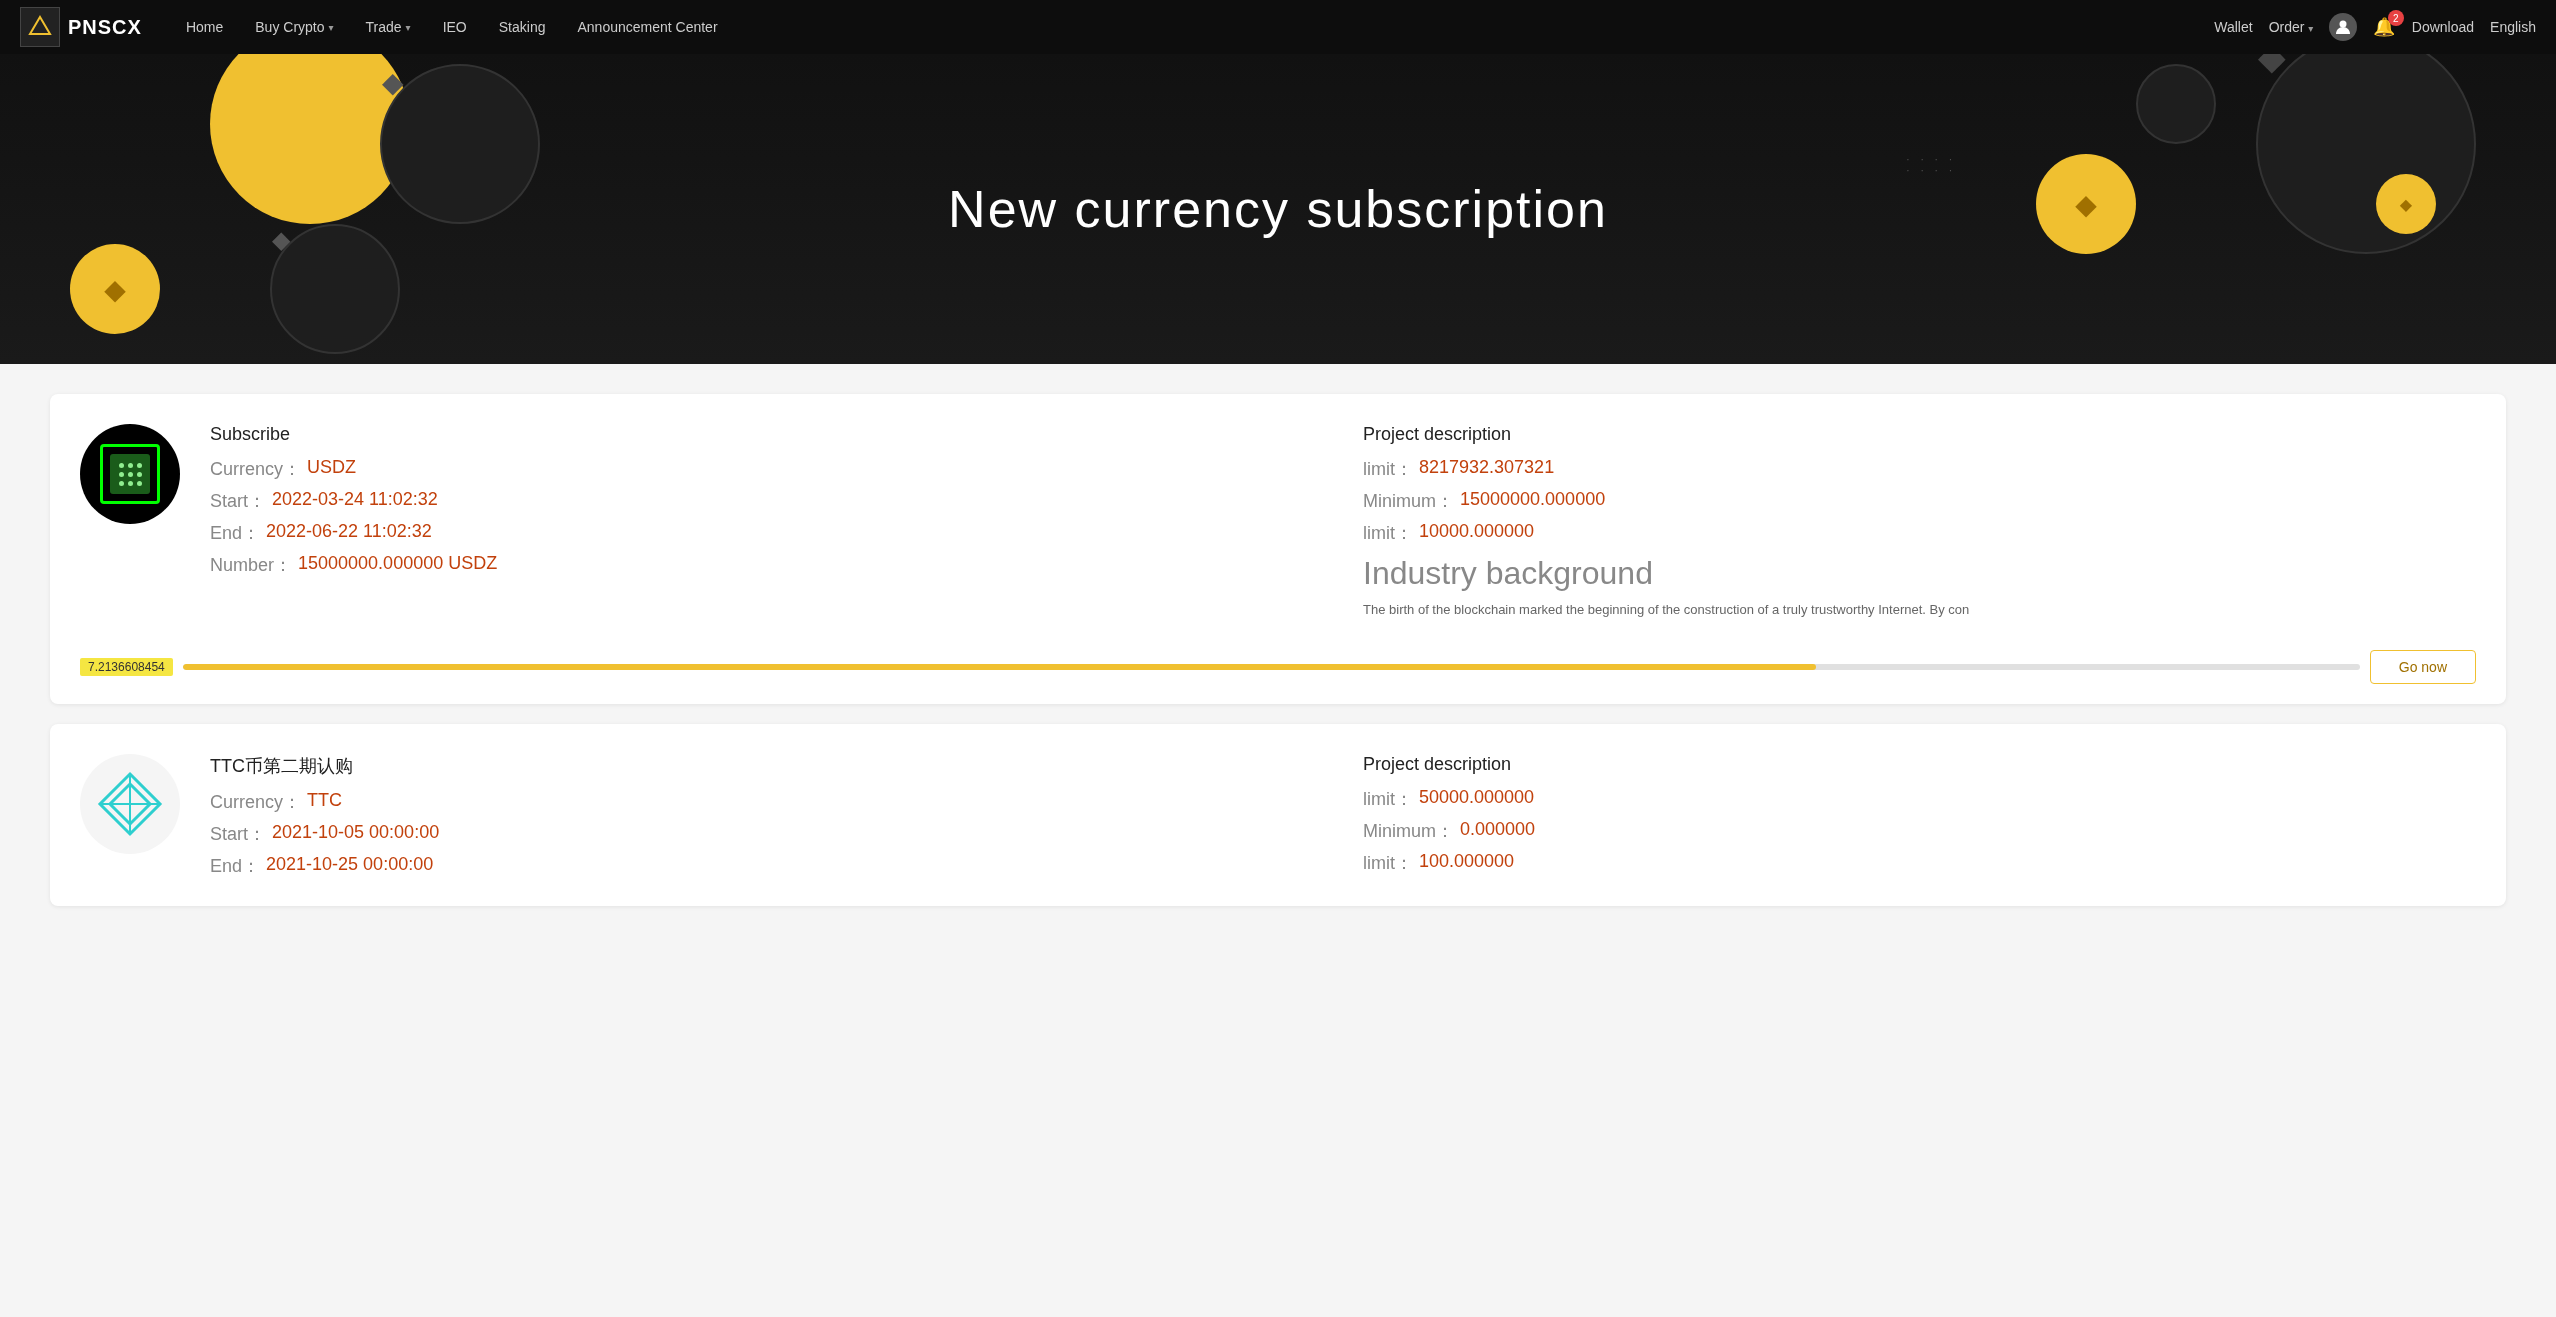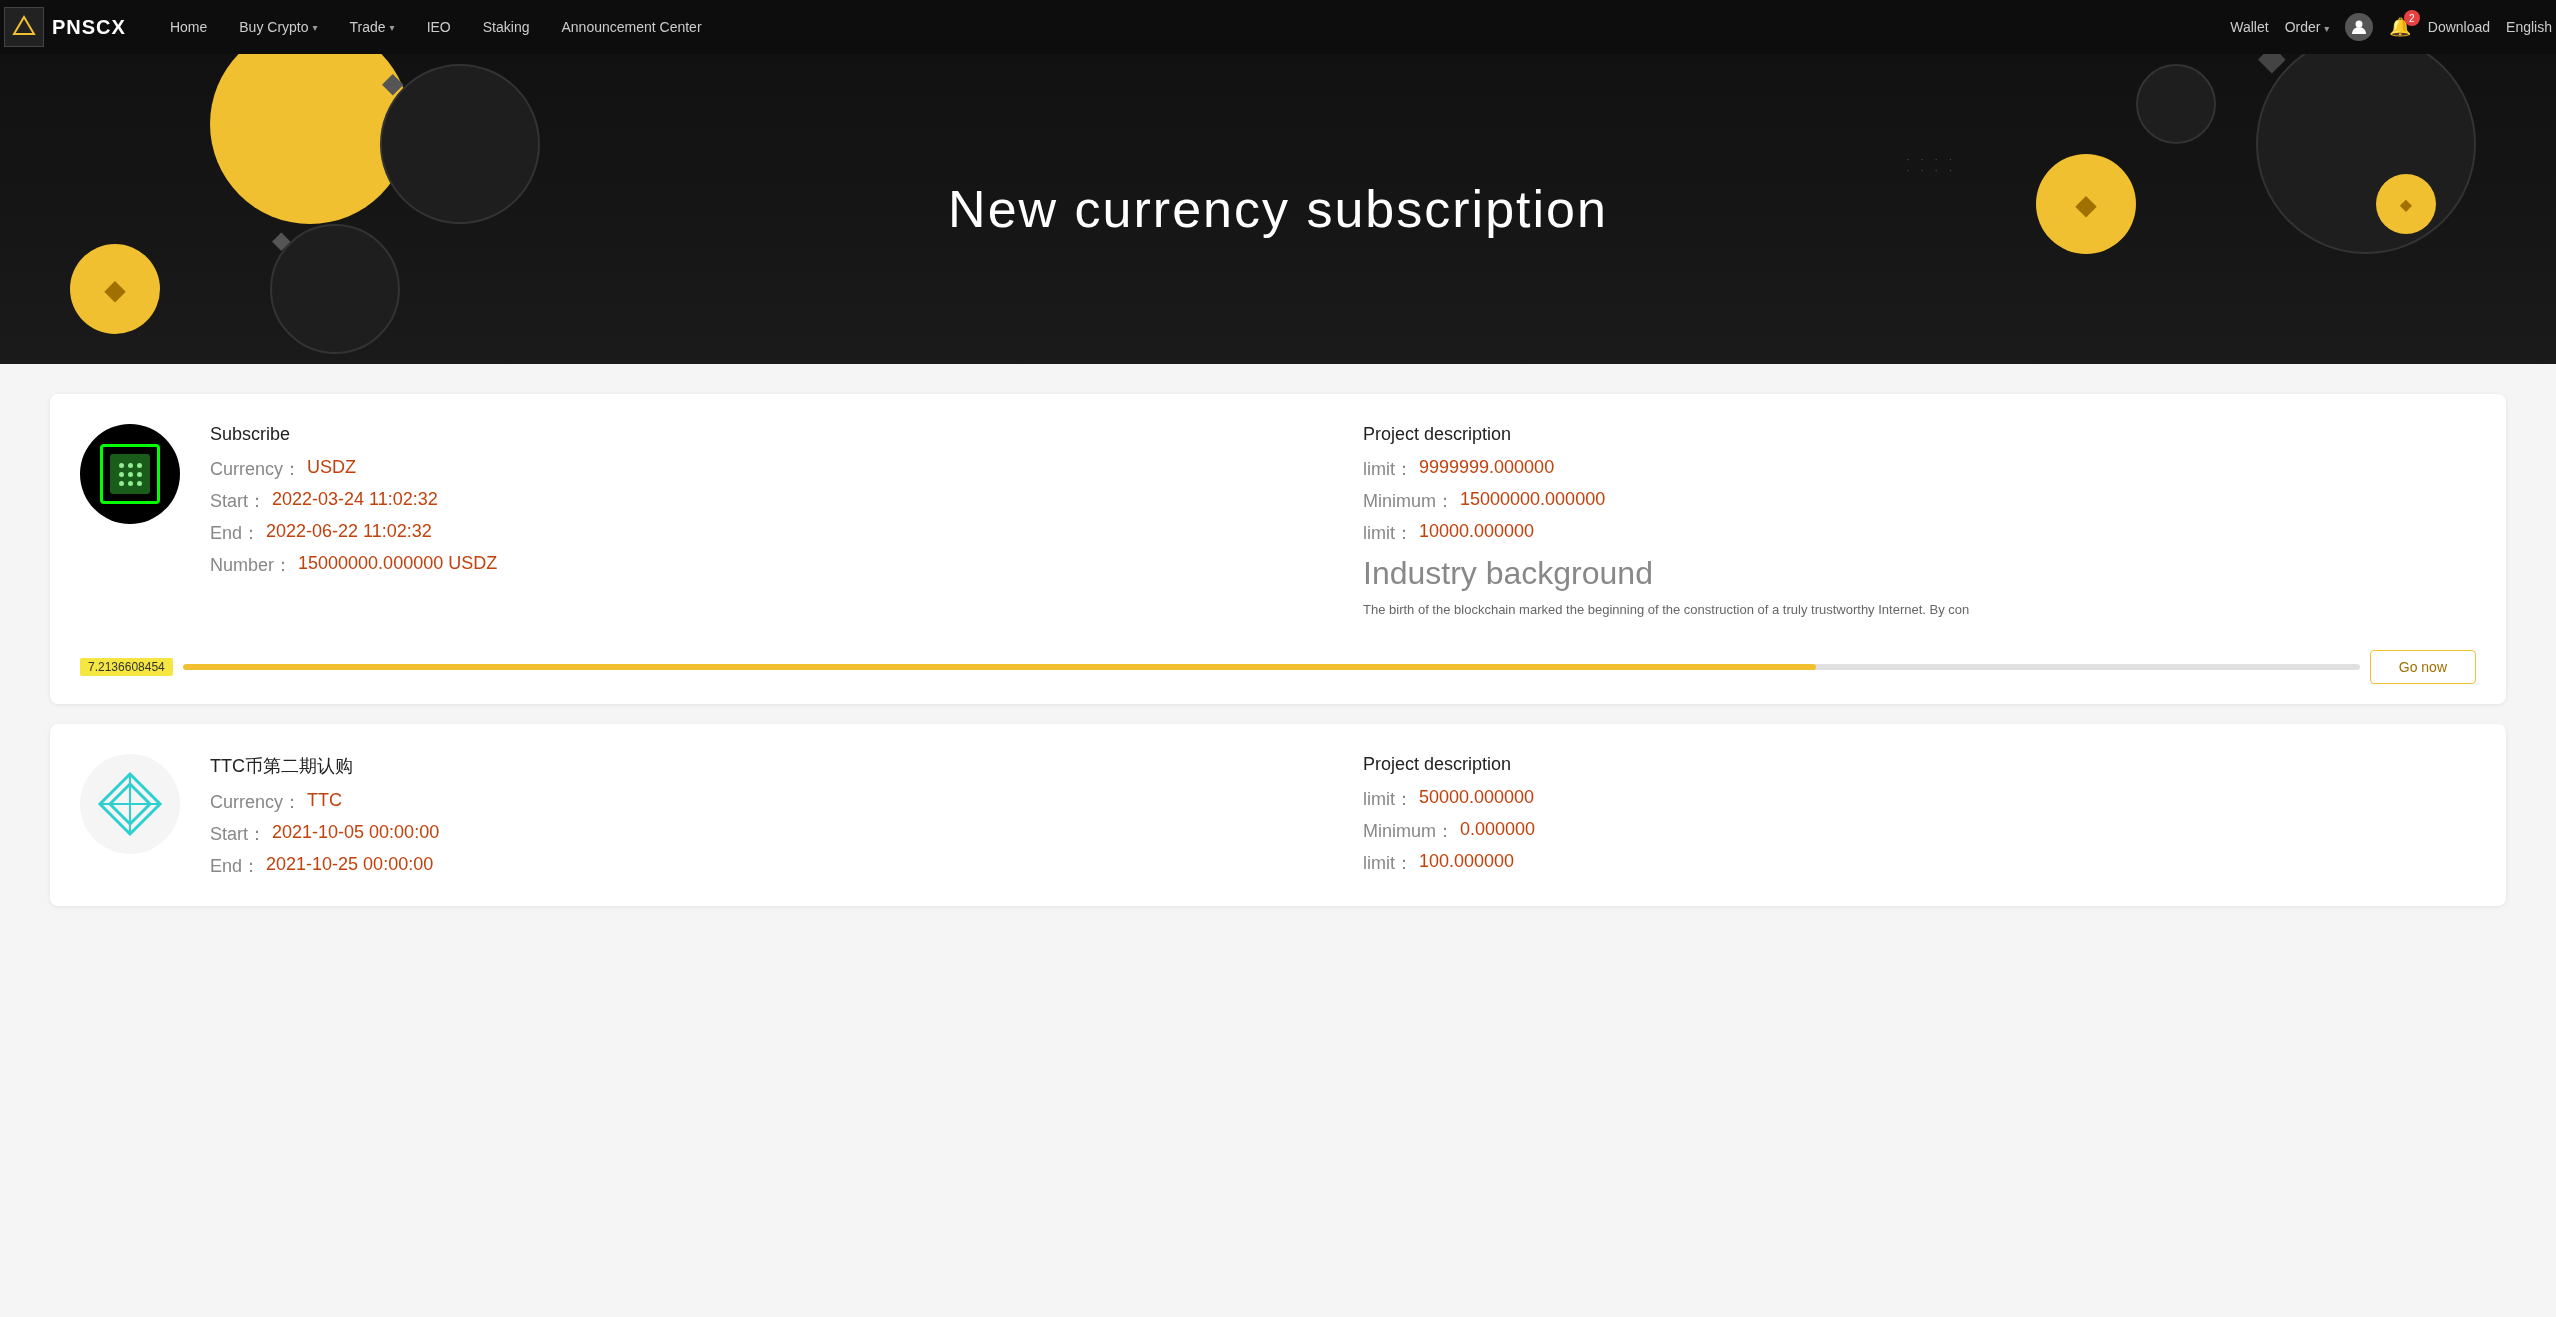--- a/index.html
+++ b/index.html
@@ -11,7 +11,7 @@
       display: flex;
       align-items: center;
       height: 54px;
-      padding: 0 4px;
+      padding: 0 20px;
       position: relative;
       z-index: 10;
     }

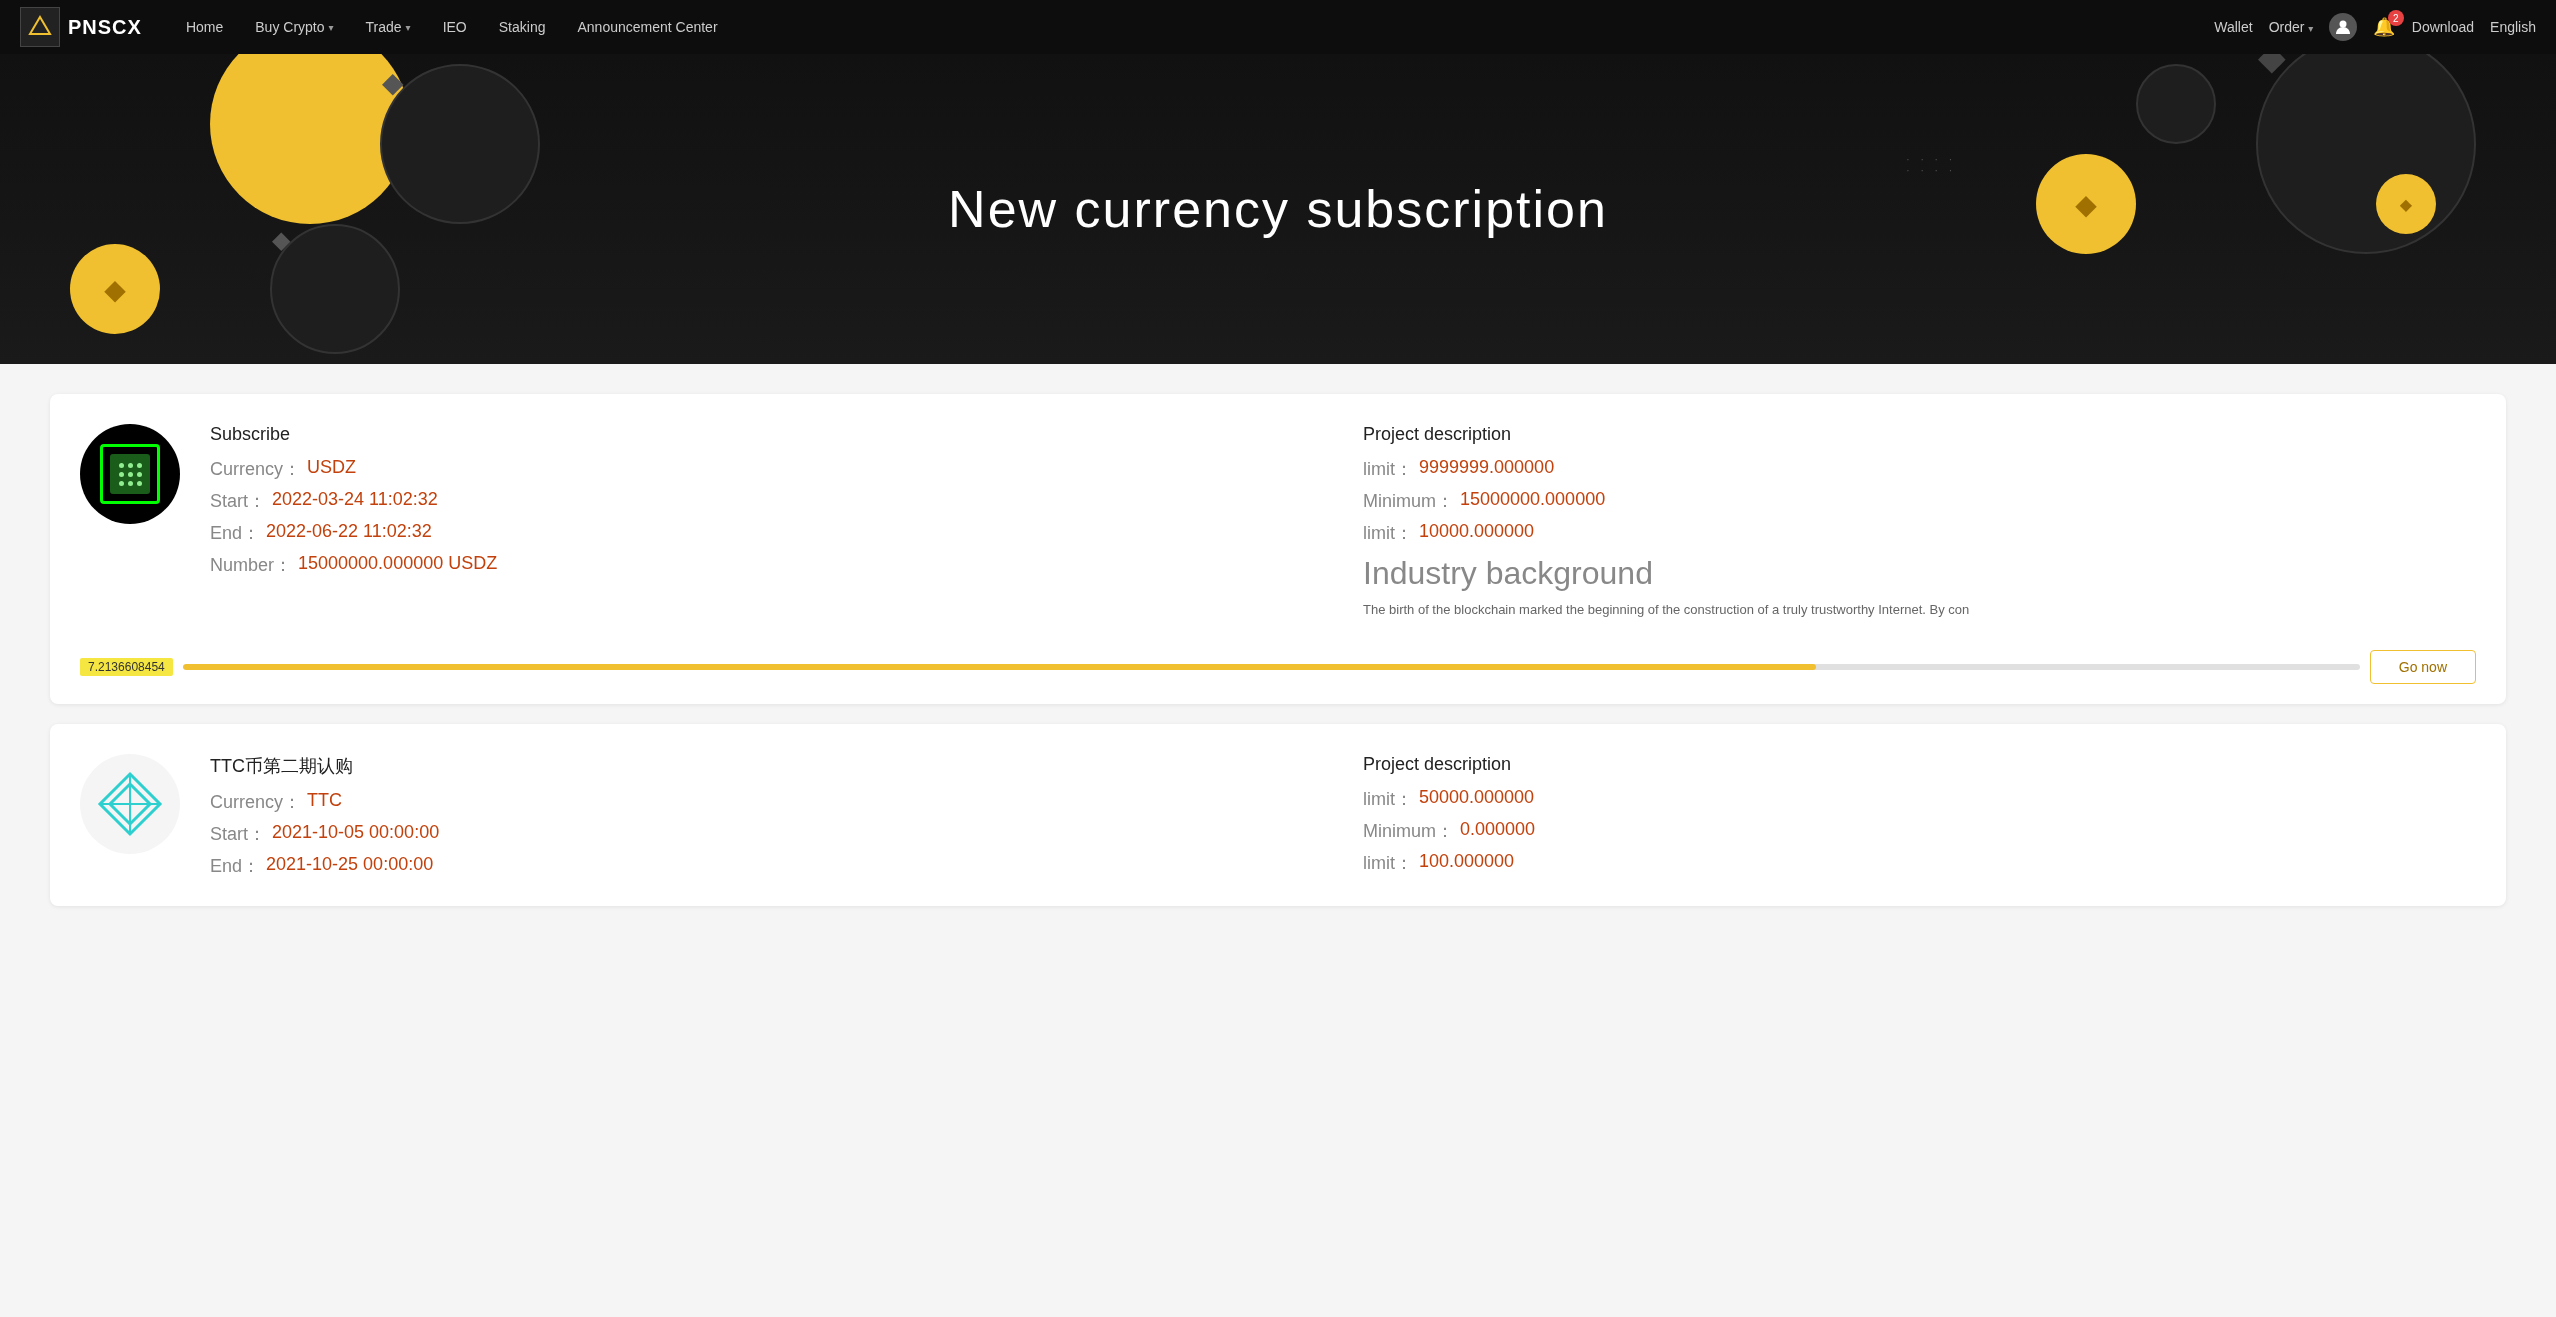--- a/index.html
+++ b/index.html
@@ -384,7 +384,7 @@
           <div class="card-section-title">Project description</div>
           <div class="card-row">
             <span class="card-label">limit：</span>
-            <span class="card-value">9999999.000000</span>
+            <span class="card-value">8217932.307321</span>
           </div>
           <div class="card-row">
             <span class="card-label">Minimum：</span>

